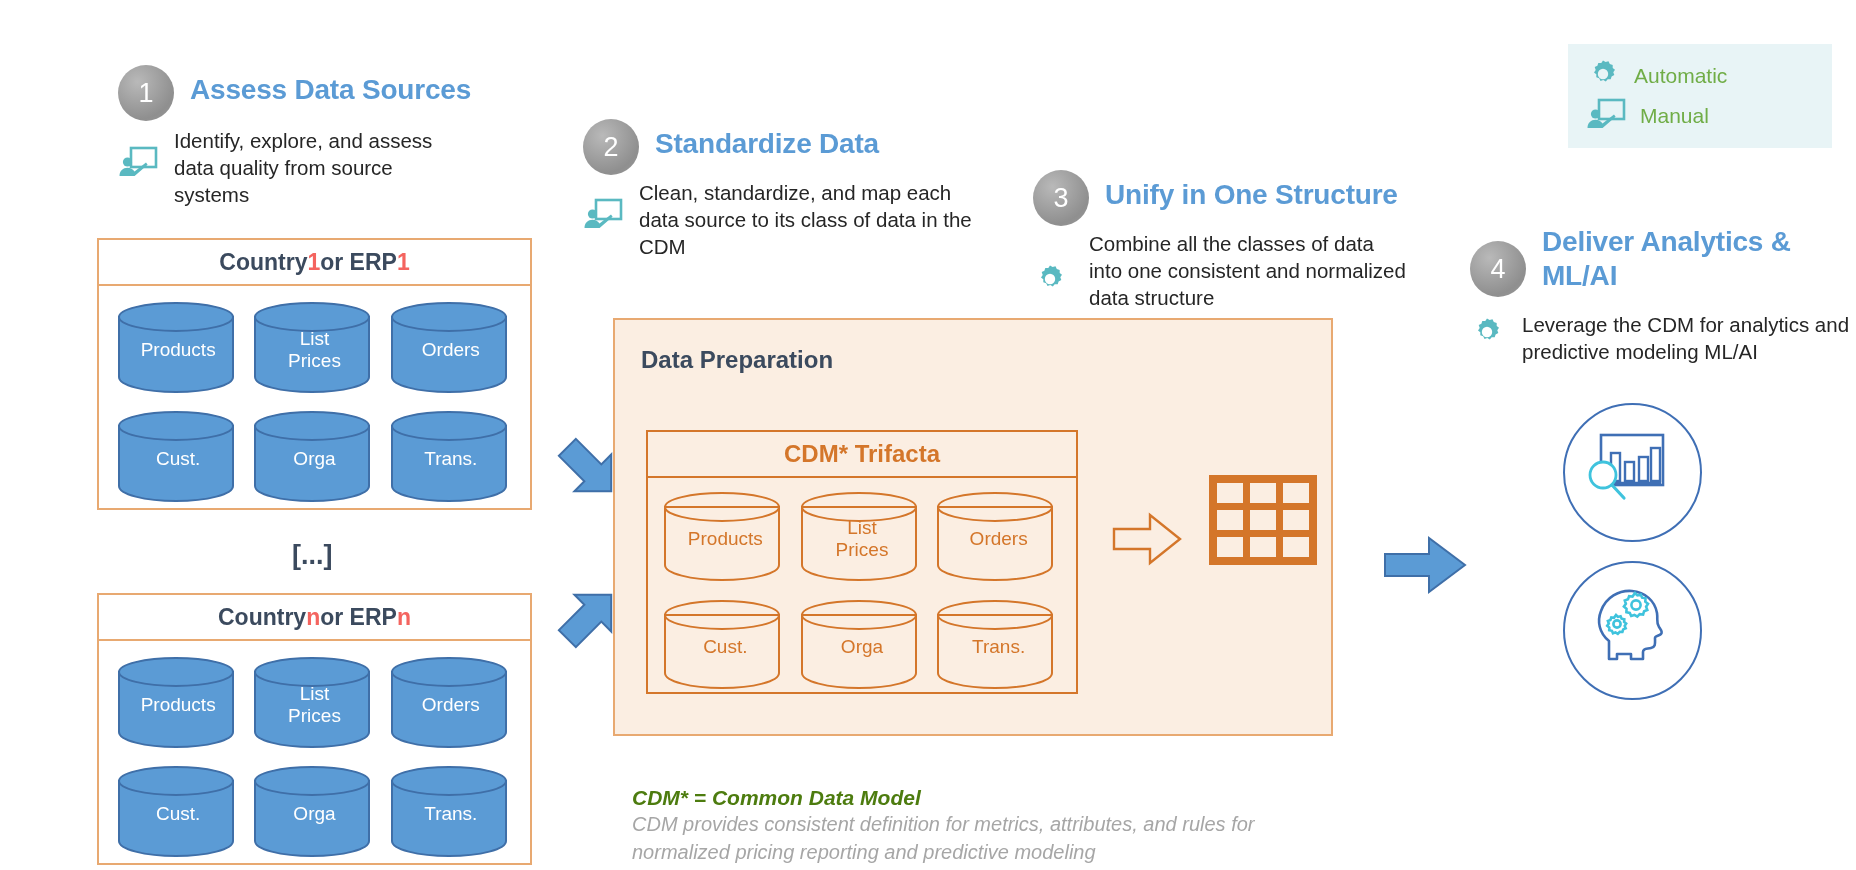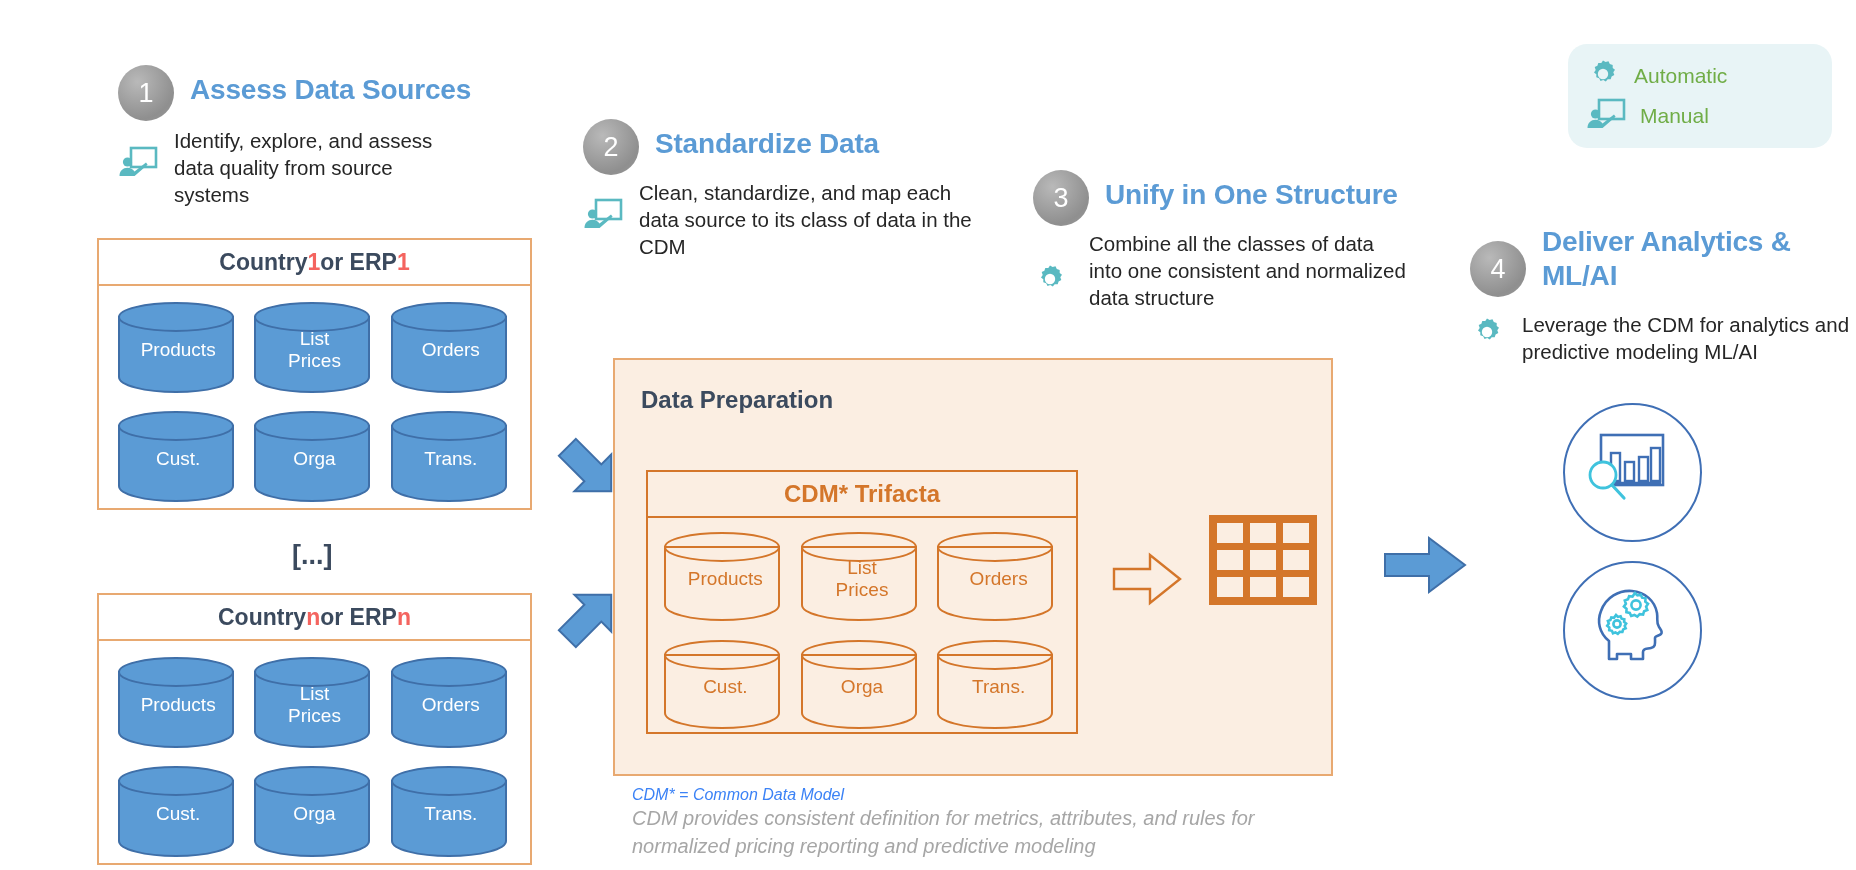--- a/index.html
+++ b/index.html
@@ -56,7 +56,7 @@
 </head>
 <body>
 
-<div class="abs legend" style="left:1568px;top:44px;width:220px;border-radius:19px;">
+<div class="abs legend" style="left:1568px;top:44px;width:220px;">
   <div class="legend-row">
     <span>
       <svg class="icon-gear" viewBox="0 0 34 34">

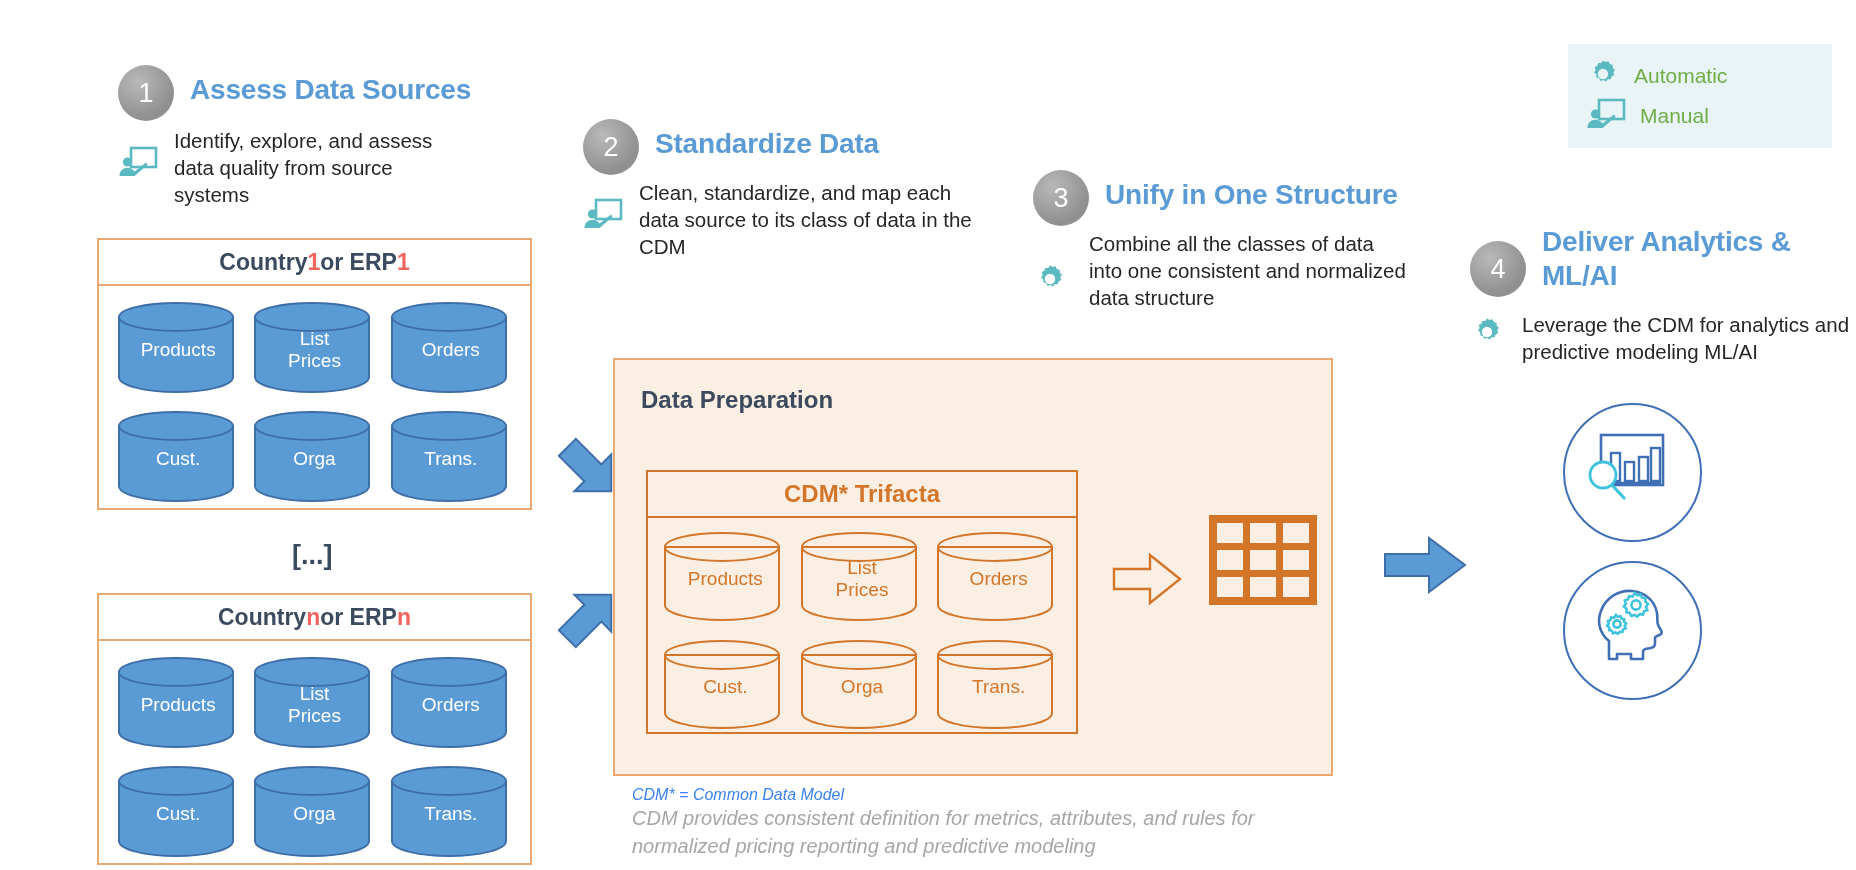--- a/index.html
+++ b/index.html
@@ -269,7 +269,7 @@
   </svg>
 </div>
 
-<div class="abs prep-box" style="left:613px;top:358px;width:720px;height:418px;">
+<div class="abs prep-box" style="left:613px;top:318px;width:720px;height:418px;">
   <div class="prep-title abs" style="left:26px;top:26px;">Data Preparation</div>
 
   <div class="abs cdm-box" style="left:31px;top:110px;width:432px;height:264px;">

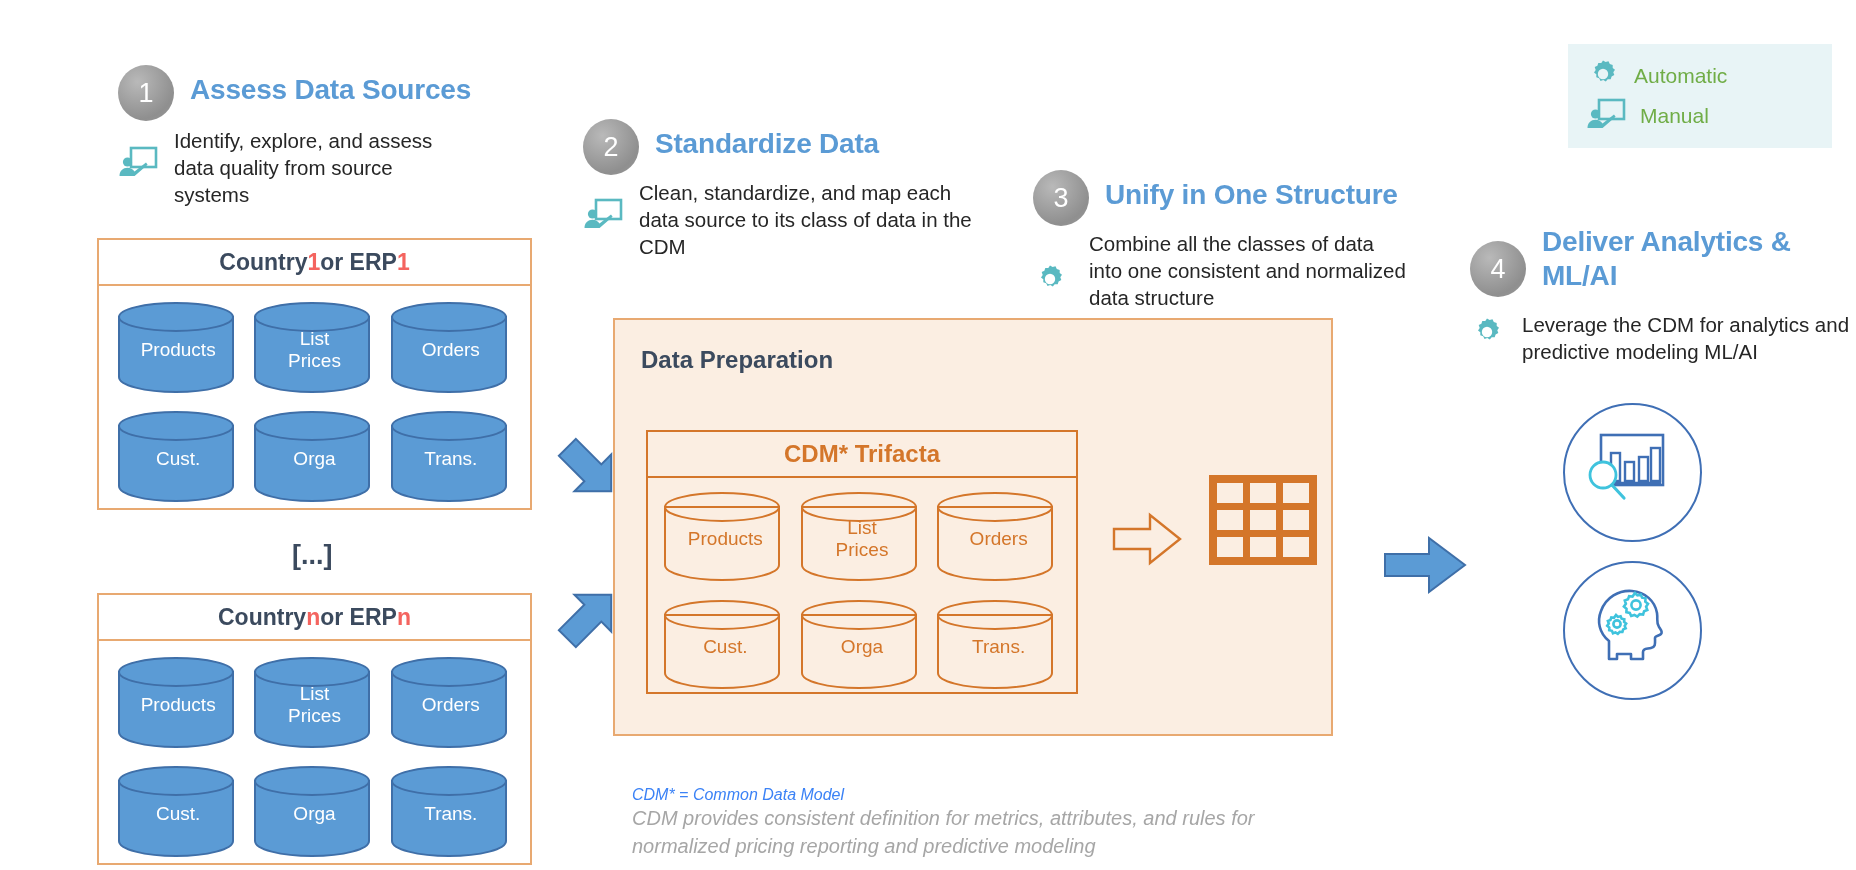--- a/index.html
+++ b/index.html
@@ -48,7 +48,7 @@
             justify-content:center;color:#d4762a;font-weight:bold;font-size:24px;}
 
   
-  .foot-bold{color:#3b82f6;font-weight:normal;font-style:italic;font-size:16px;}
+  .foot-bold{color:#4d7c0f;font-weight:bold;font-style:italic;font-size:21px;}
   .foot-grey{color:#a6a6a6;font-style:italic;font-size:20px;line-height:28px;}
 
   .round-icon{border:2.5px solid #3f6fb5;border-radius:50%;background:#fff;}

